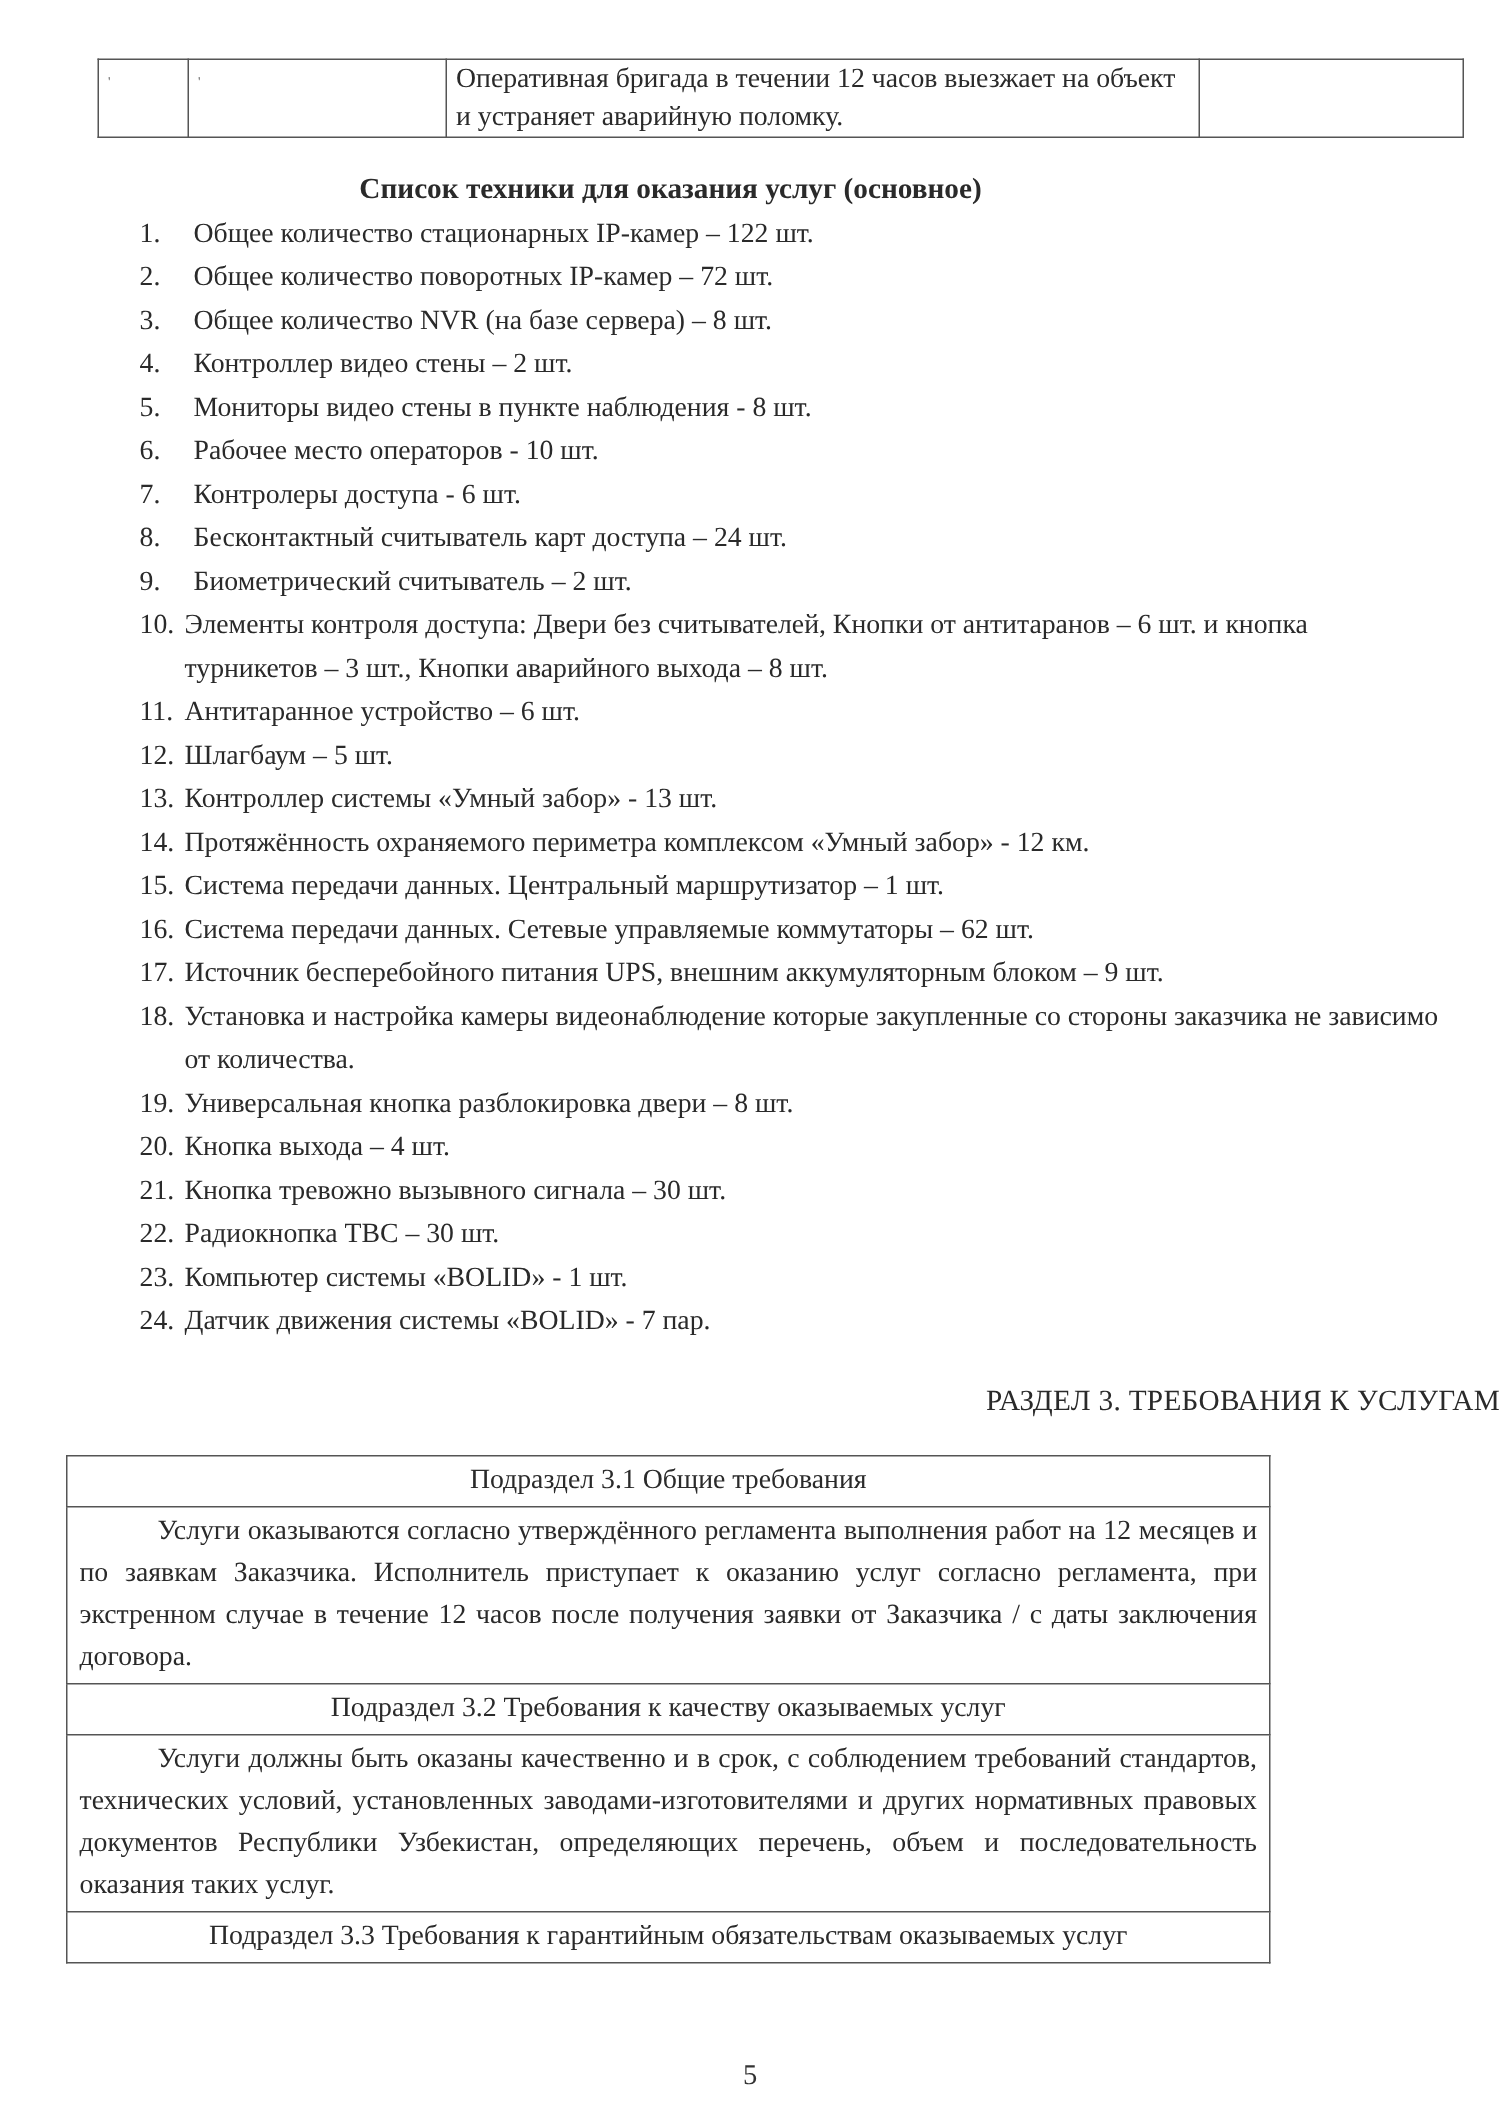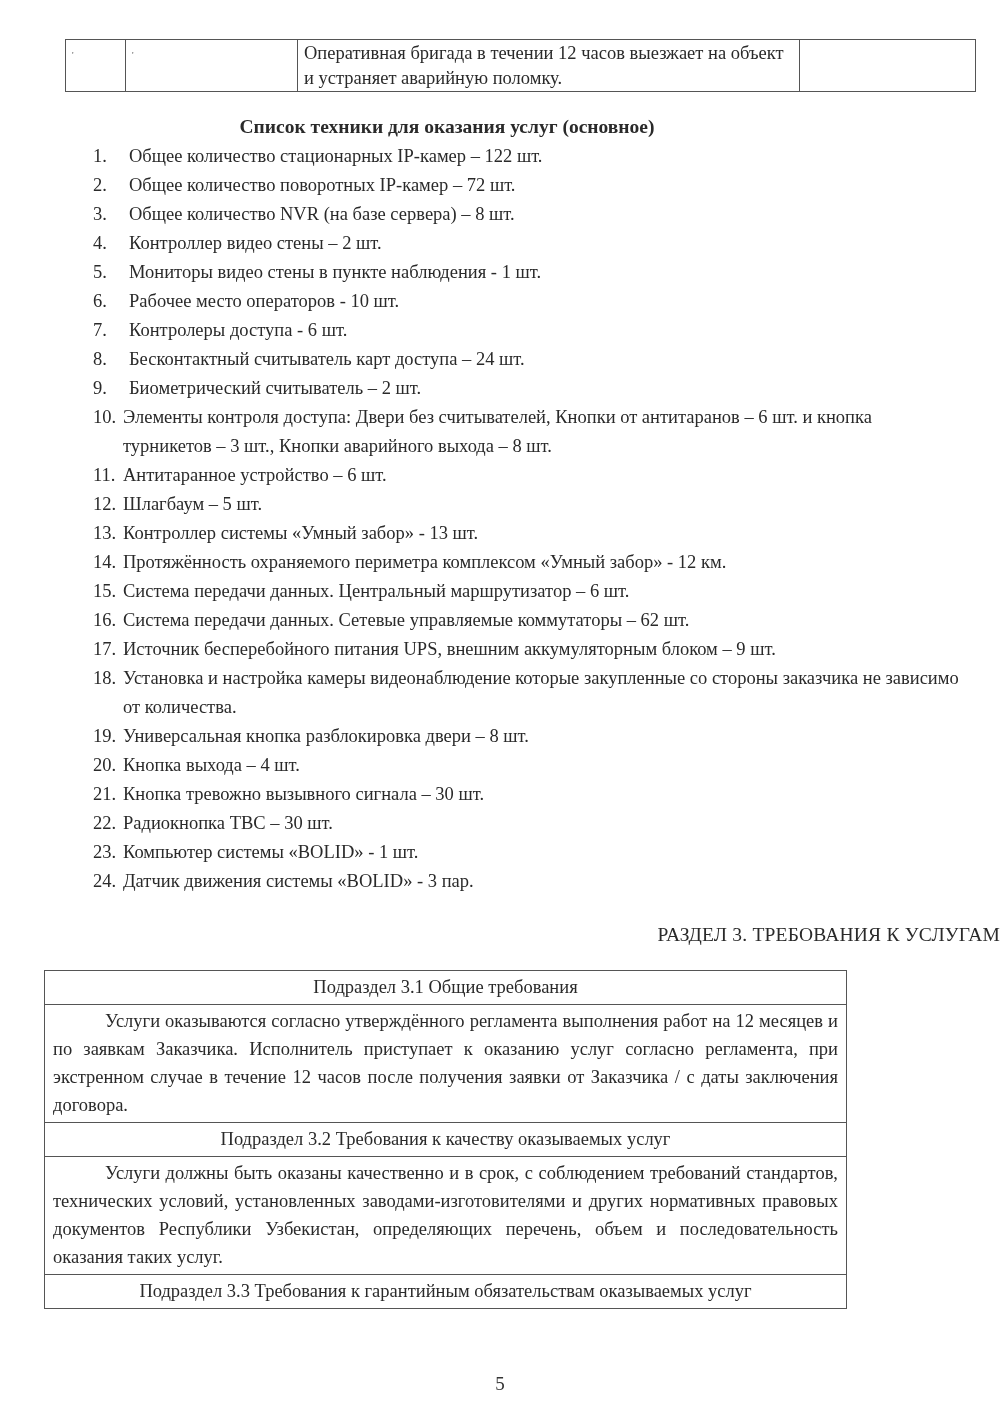--- a/index.html
+++ b/index.html
@@ -93,7 +93,7 @@
     </li>
     <li>
       <span class="num">5.</span>
-      <span class="txt">Мониторы видео стены в пункте наблюдения - 1 шт.</span>
+      <span class="txt">Мониторы видео стены в пункте наблюдения - 8 шт.</span>
     </li>
     <li>
       <span class="num">6.</span>

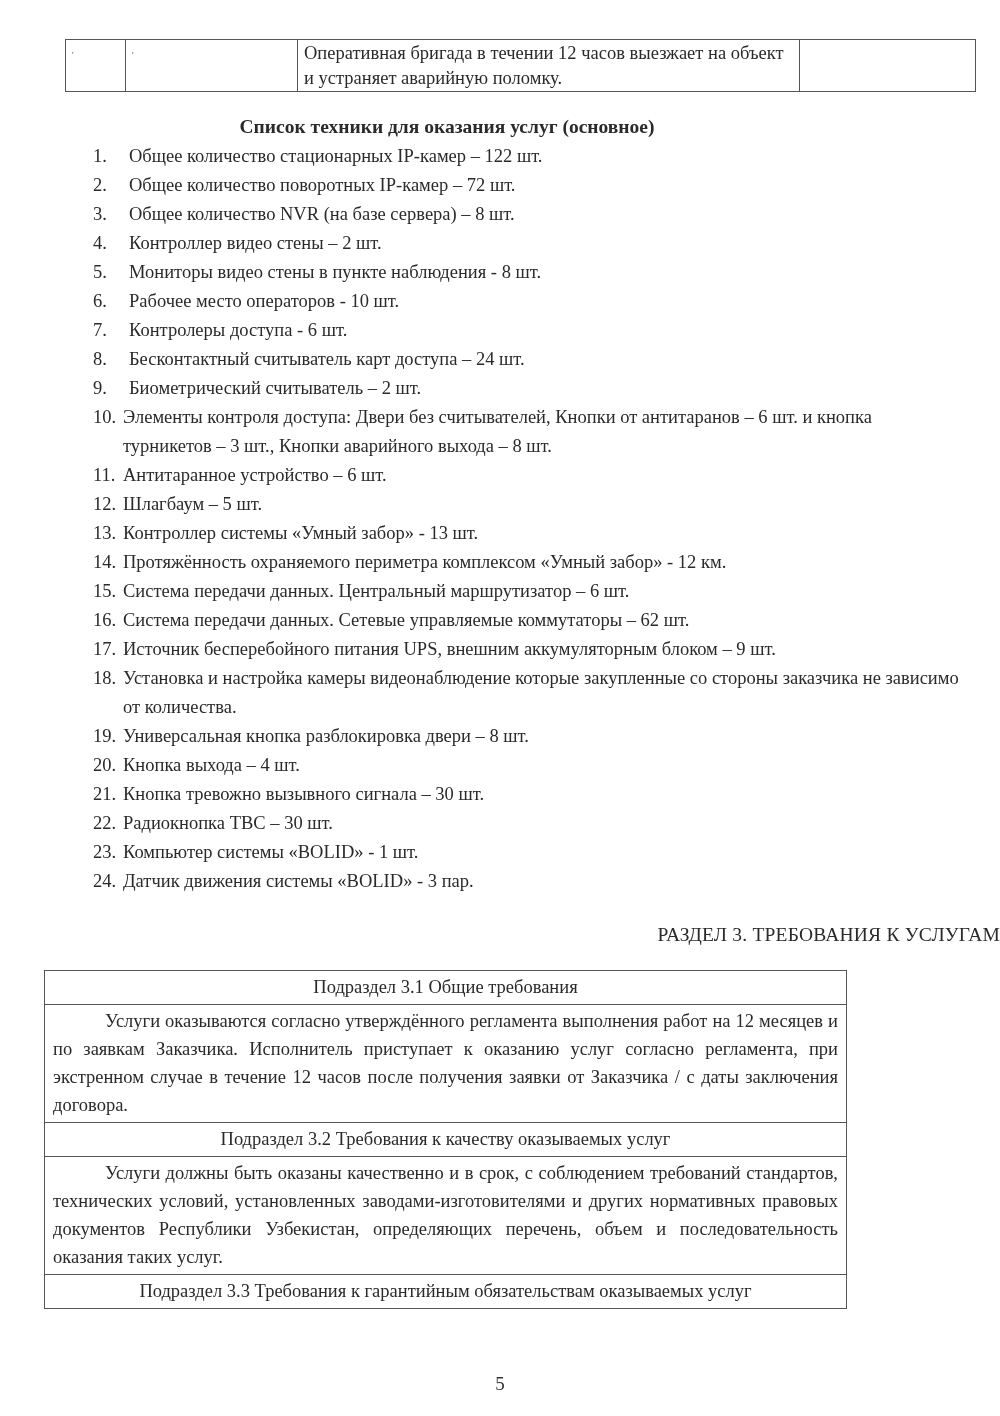--- a/index.html
+++ b/index.html
@@ -133,7 +133,7 @@
     </li>
     <li>
       <span class="num wide">15.</span>
-      <span class="txt">Система передачи данных. Центральный маршрутизатор – 6 шт.</span>
+      <span class="txt">Система передачи данных. Центральный маршрутизатор – 1 шт.</span>
     </li>
     <li>
       <span class="num wide">16.</span>

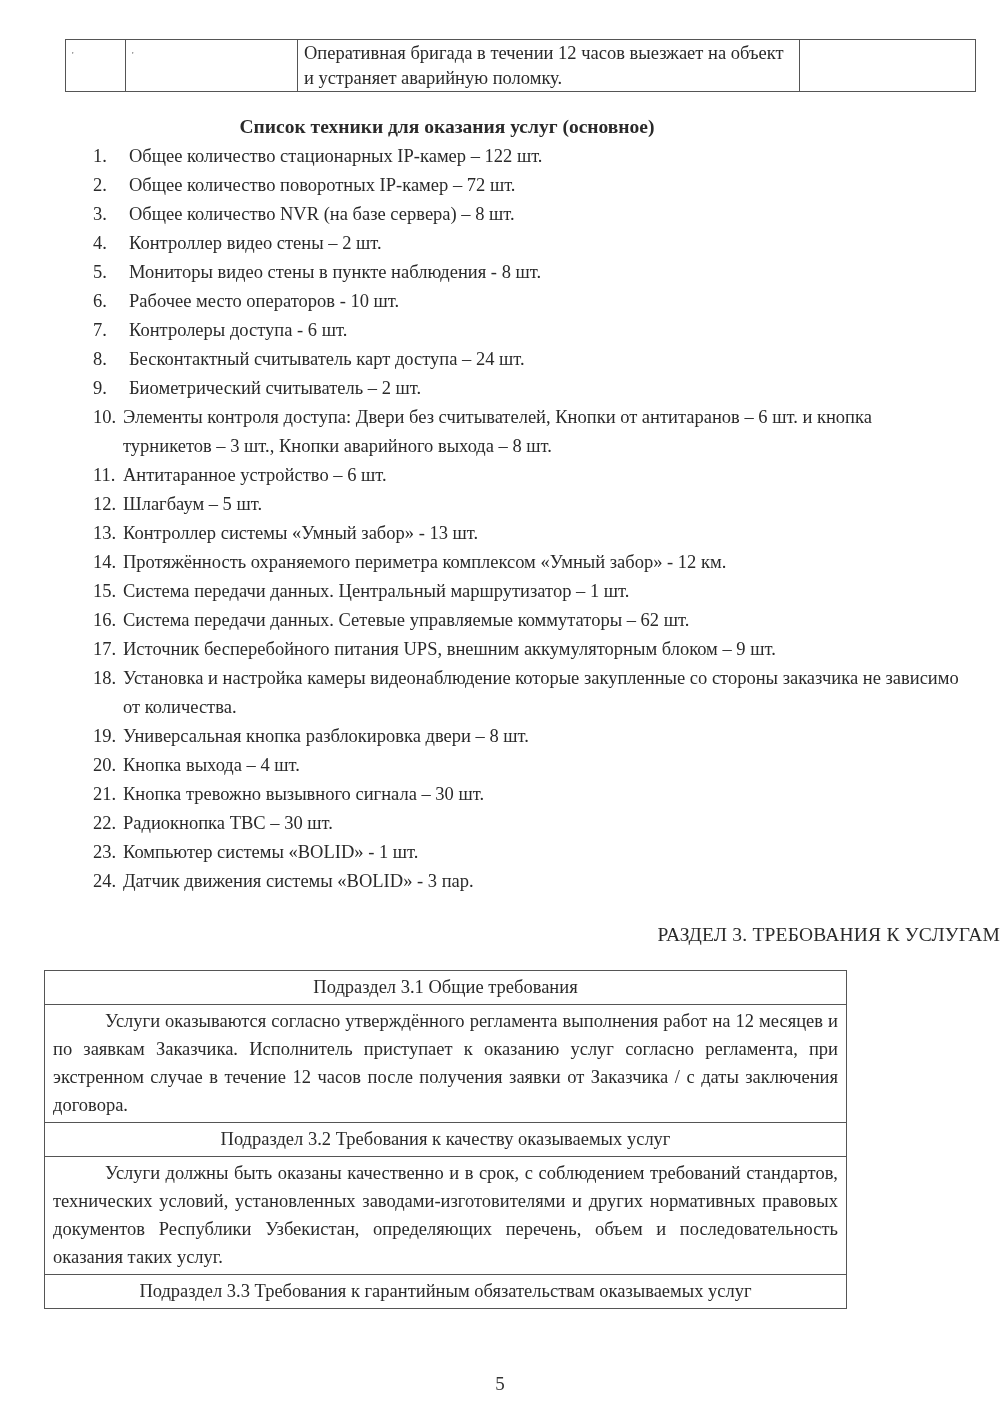--- a/index.html
+++ b/index.html
@@ -169,7 +169,7 @@
     </li>
     <li>
       <span class="num wide">24.</span>
-      <span class="txt">Датчик движения системы «BOLID» - 3 пар.</span>
+      <span class="txt">Датчик движения системы «BOLID» - 7 пар.</span>
     </li>
   </ul>
 

